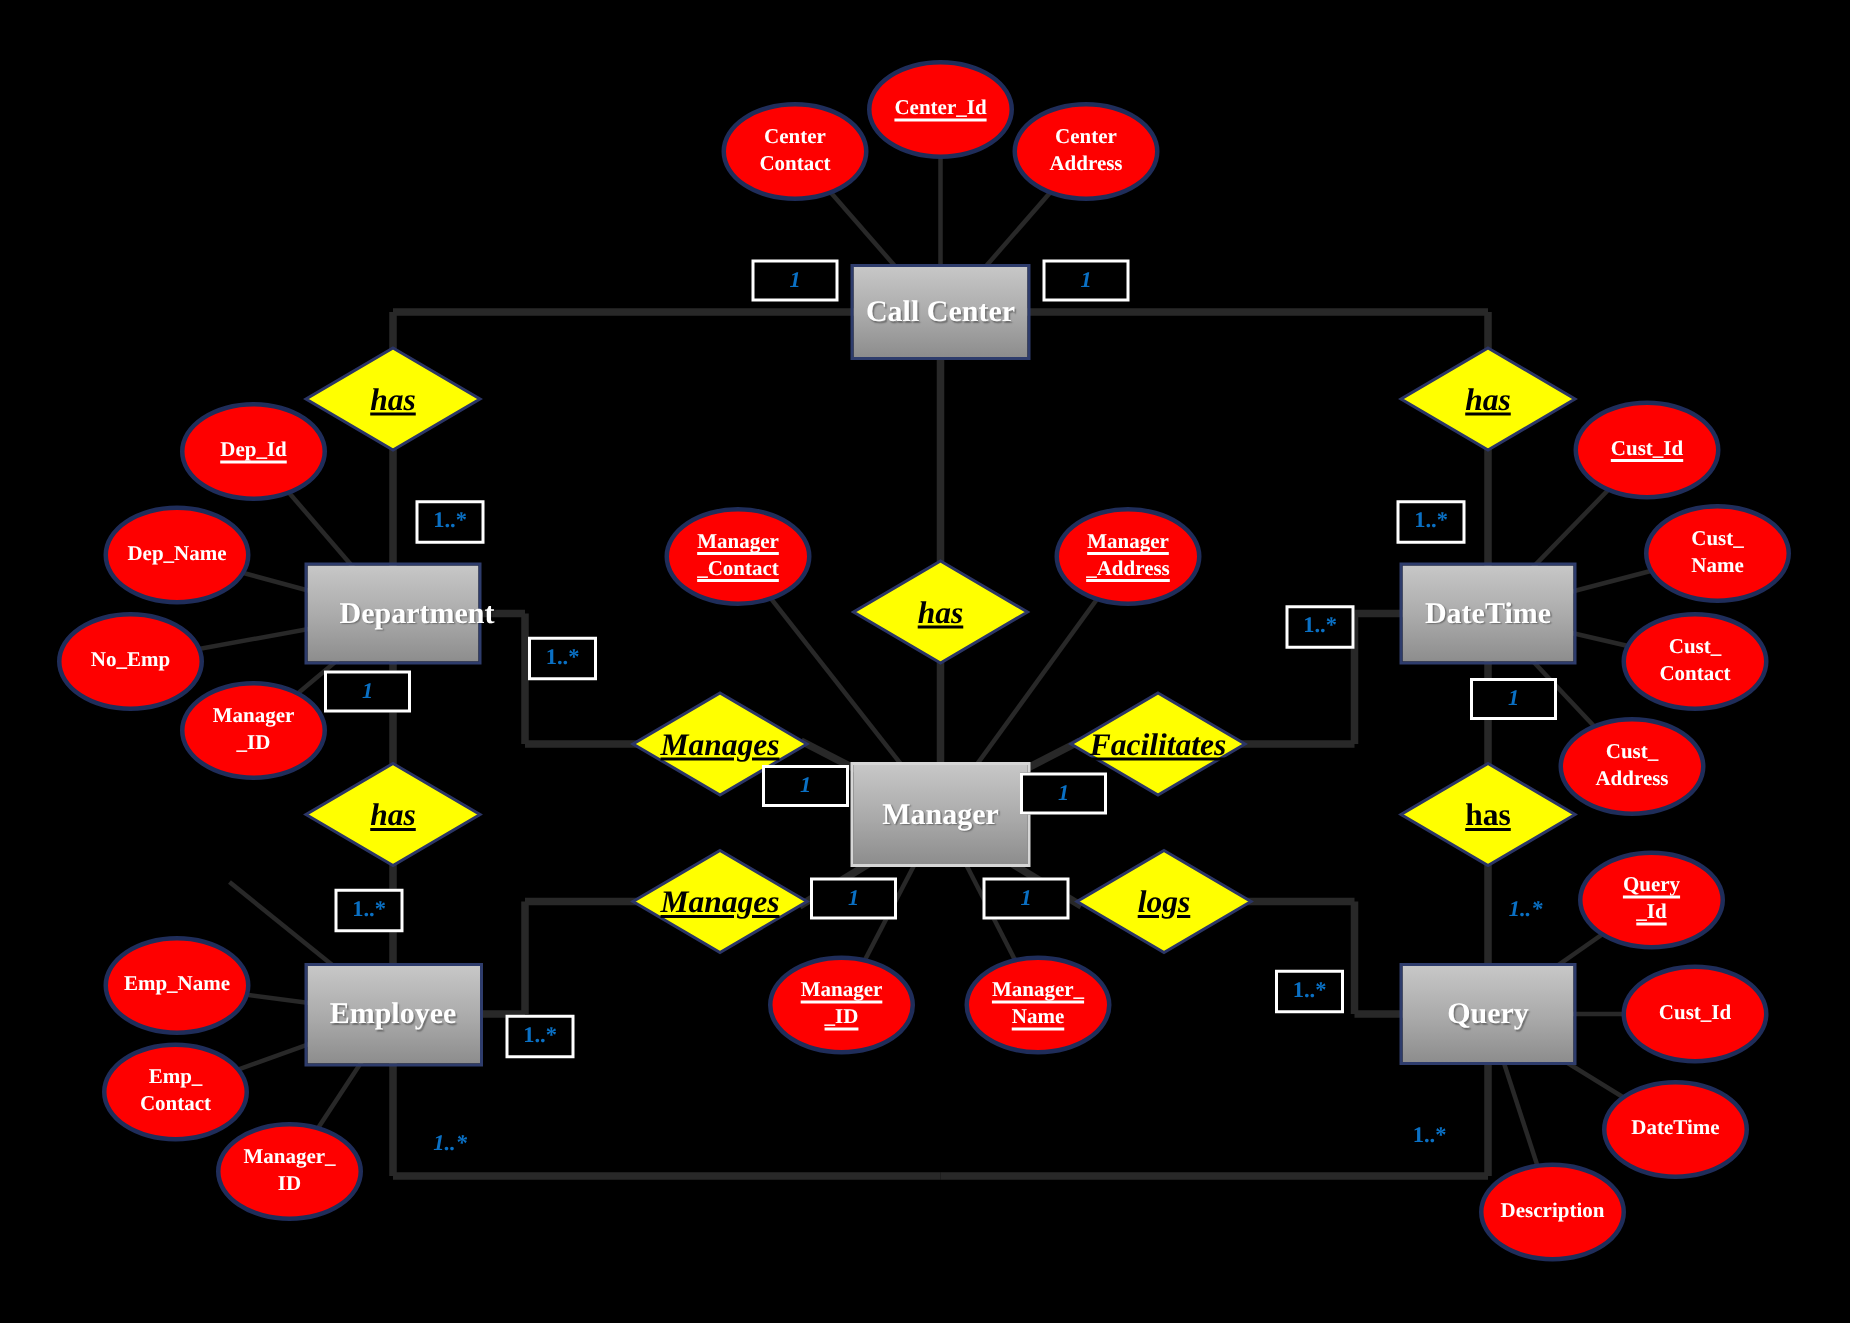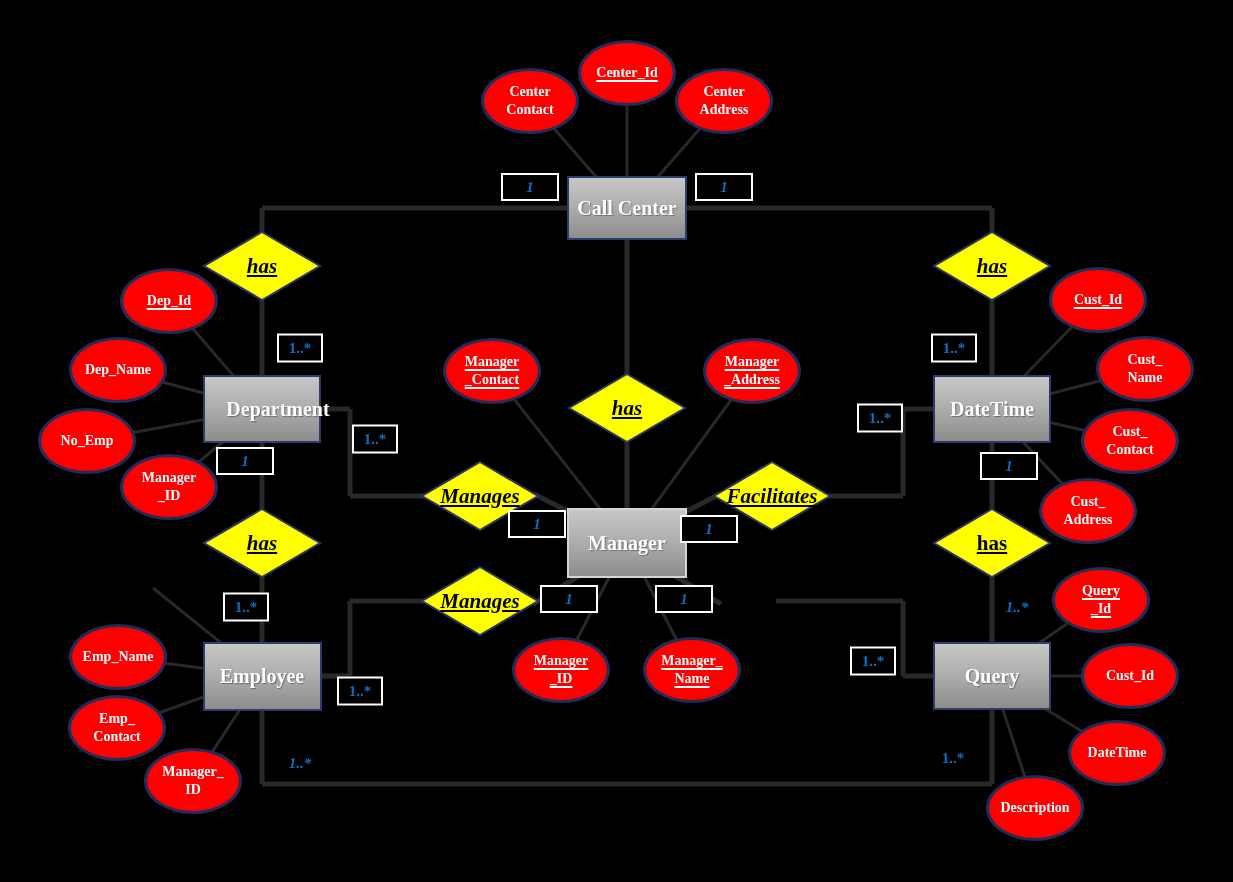--- a/index.html
+++ b/index.html
@@ -203,6 +203,12 @@
       </svg>
       <div class="lbl">Manages</div>
     </div>
+    <div class="rel" style="left: 716px; top: 565px; width: 120px; height: 72px;">
+      <svg width="120" height="72">
+        <polygon points="60,2 118,36 60,70 2,36" fill="#ffff00" stroke="#2b3566" stroke-width="2"></polygon>
+      </svg>
+      <div class="lbl">logs</div>
+    </div>
     <div class="entity" style="left: 567px; top: 176px; width: 120px; height: 64px;">
       <span>Call Center</span>
     </div>

